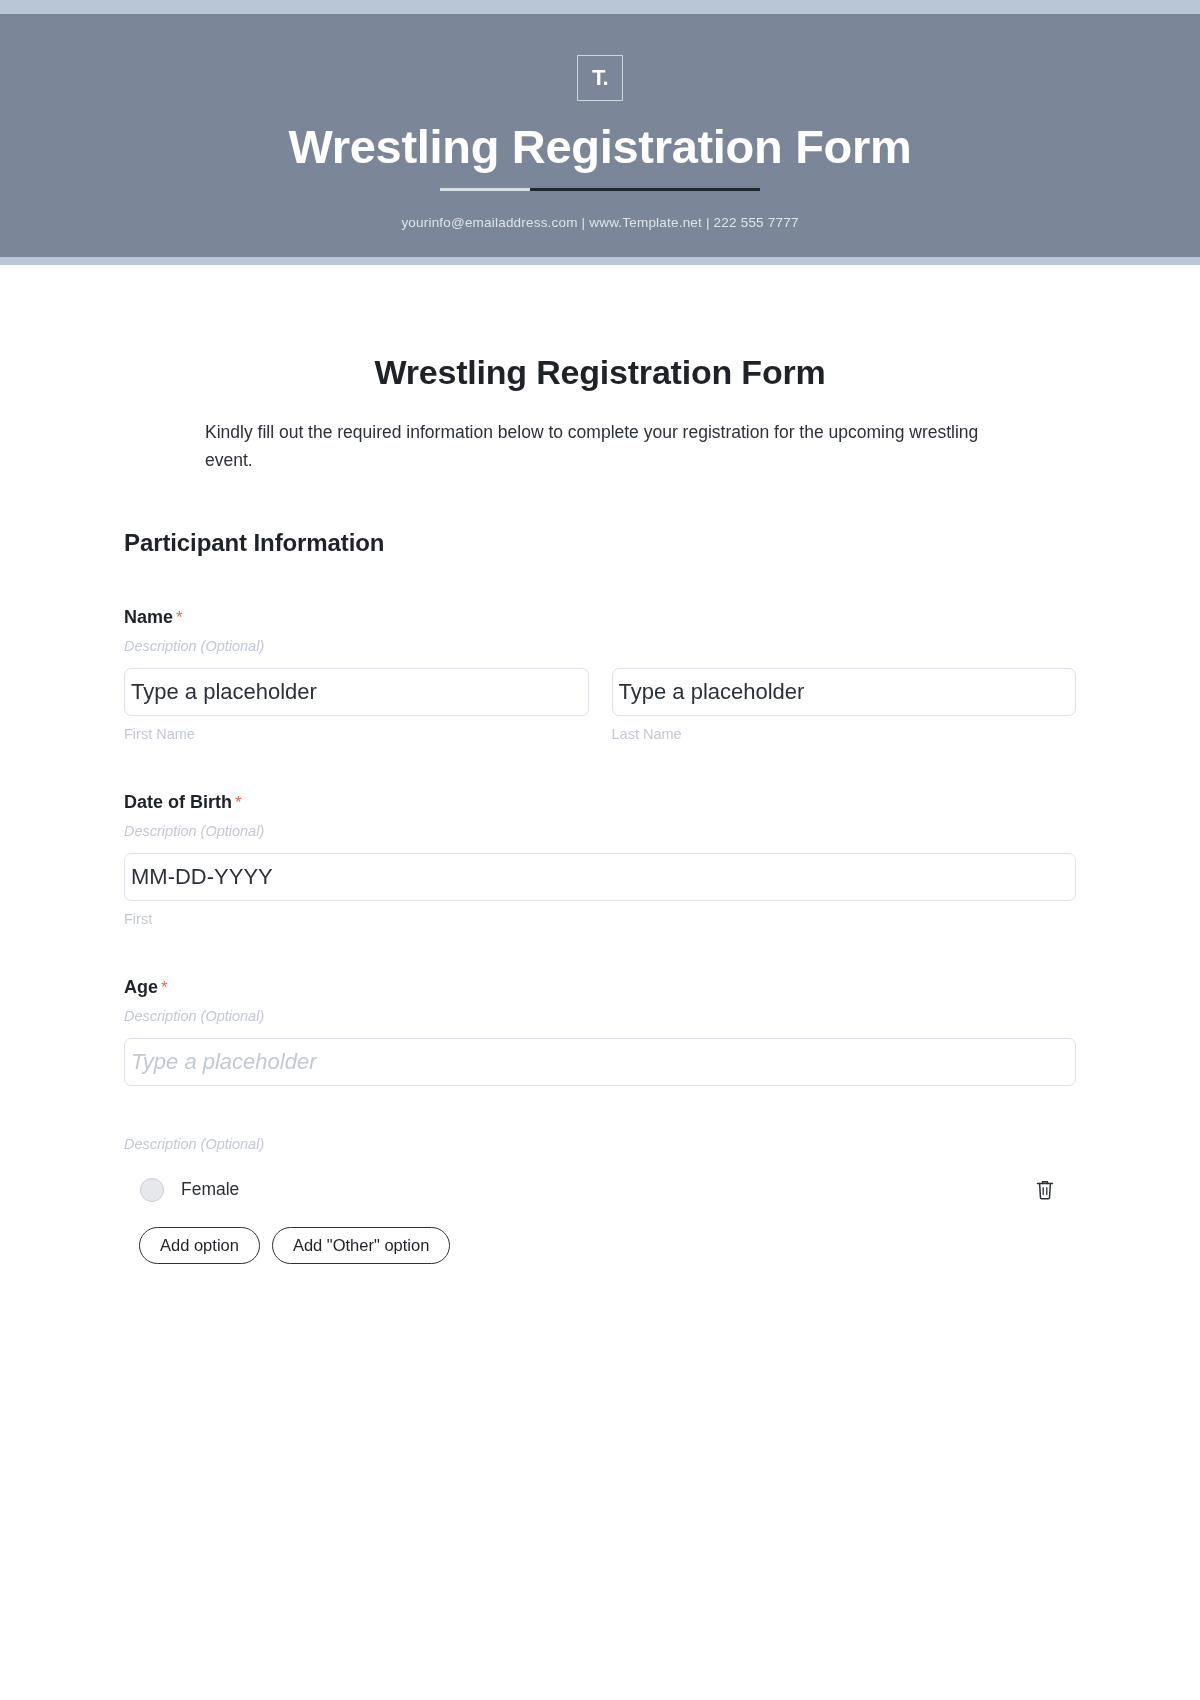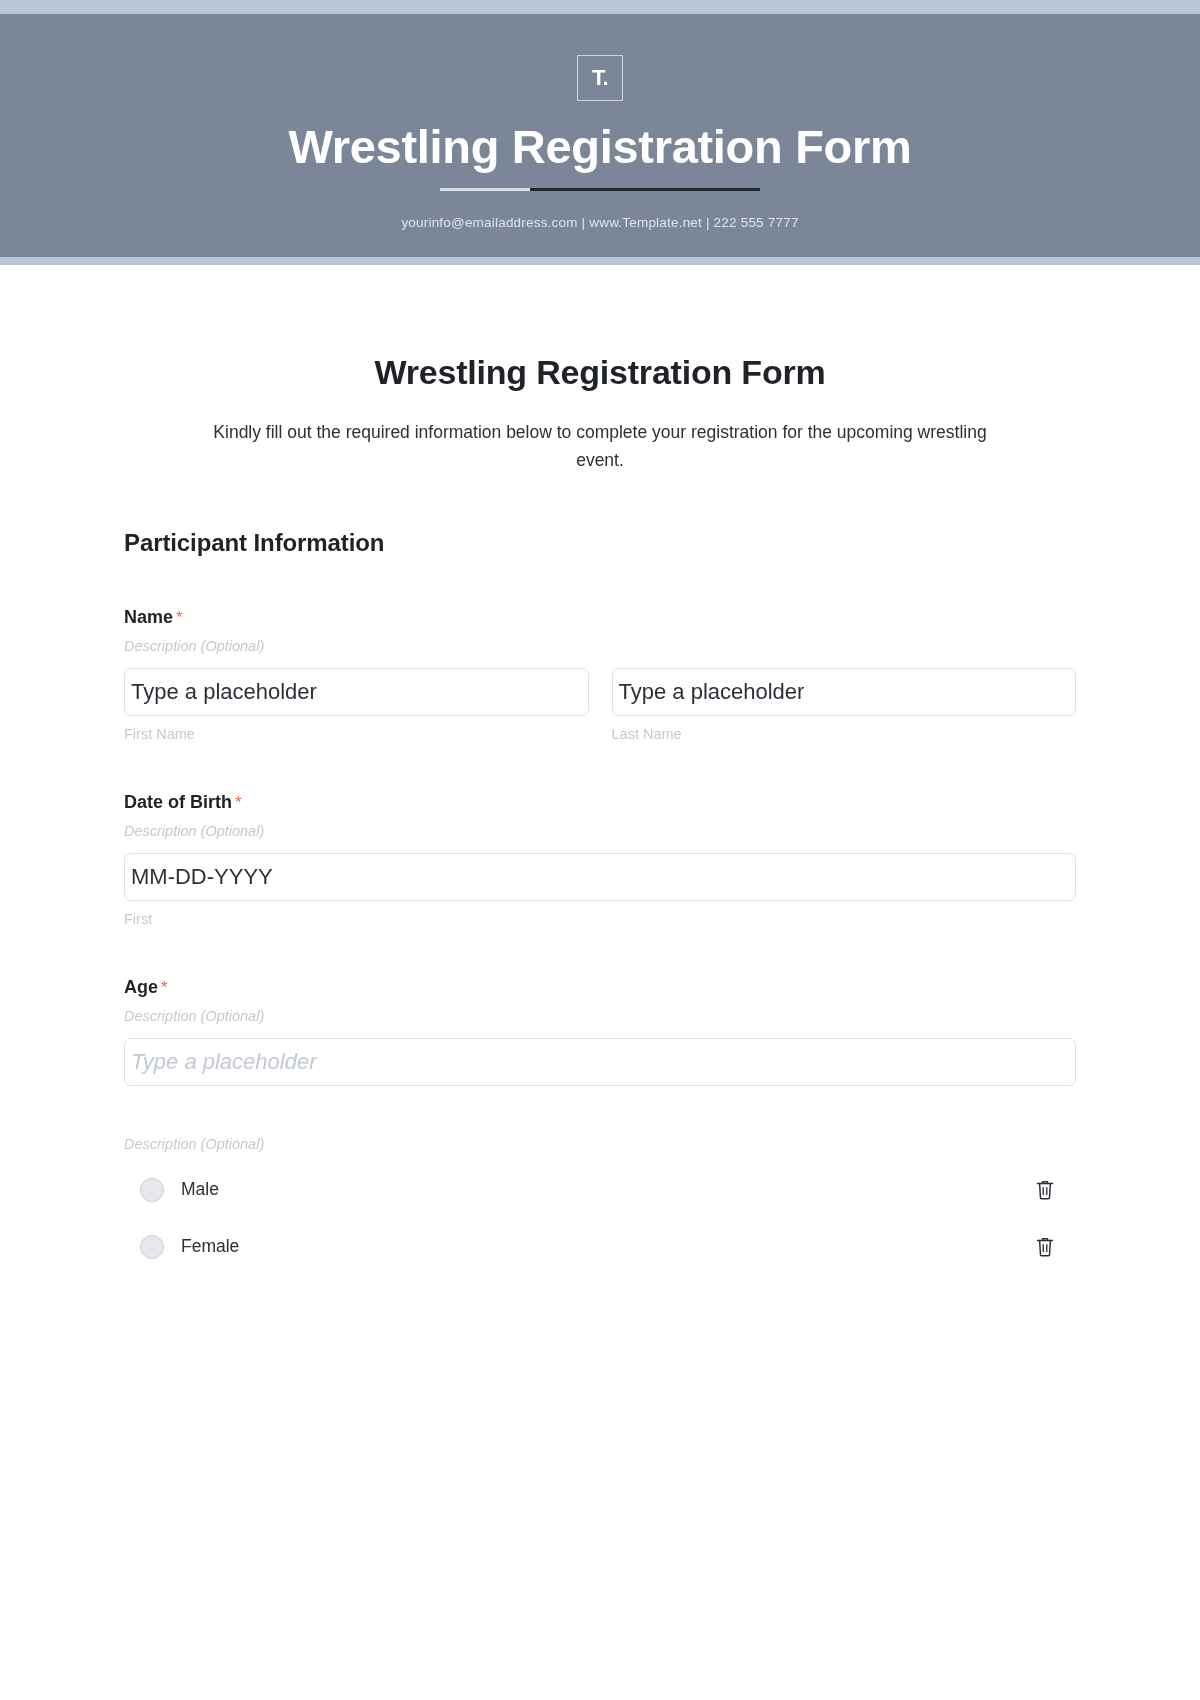--- a/index.html
+++ b/index.html
@@ -93,7 +93,6 @@
   .form-desc {
     margin: 26px auto 0 auto;
     width: 790px;
-    text-align: center;
     font-size: 17.5px;
     line-height: 1.62;
     color: #2c3138;

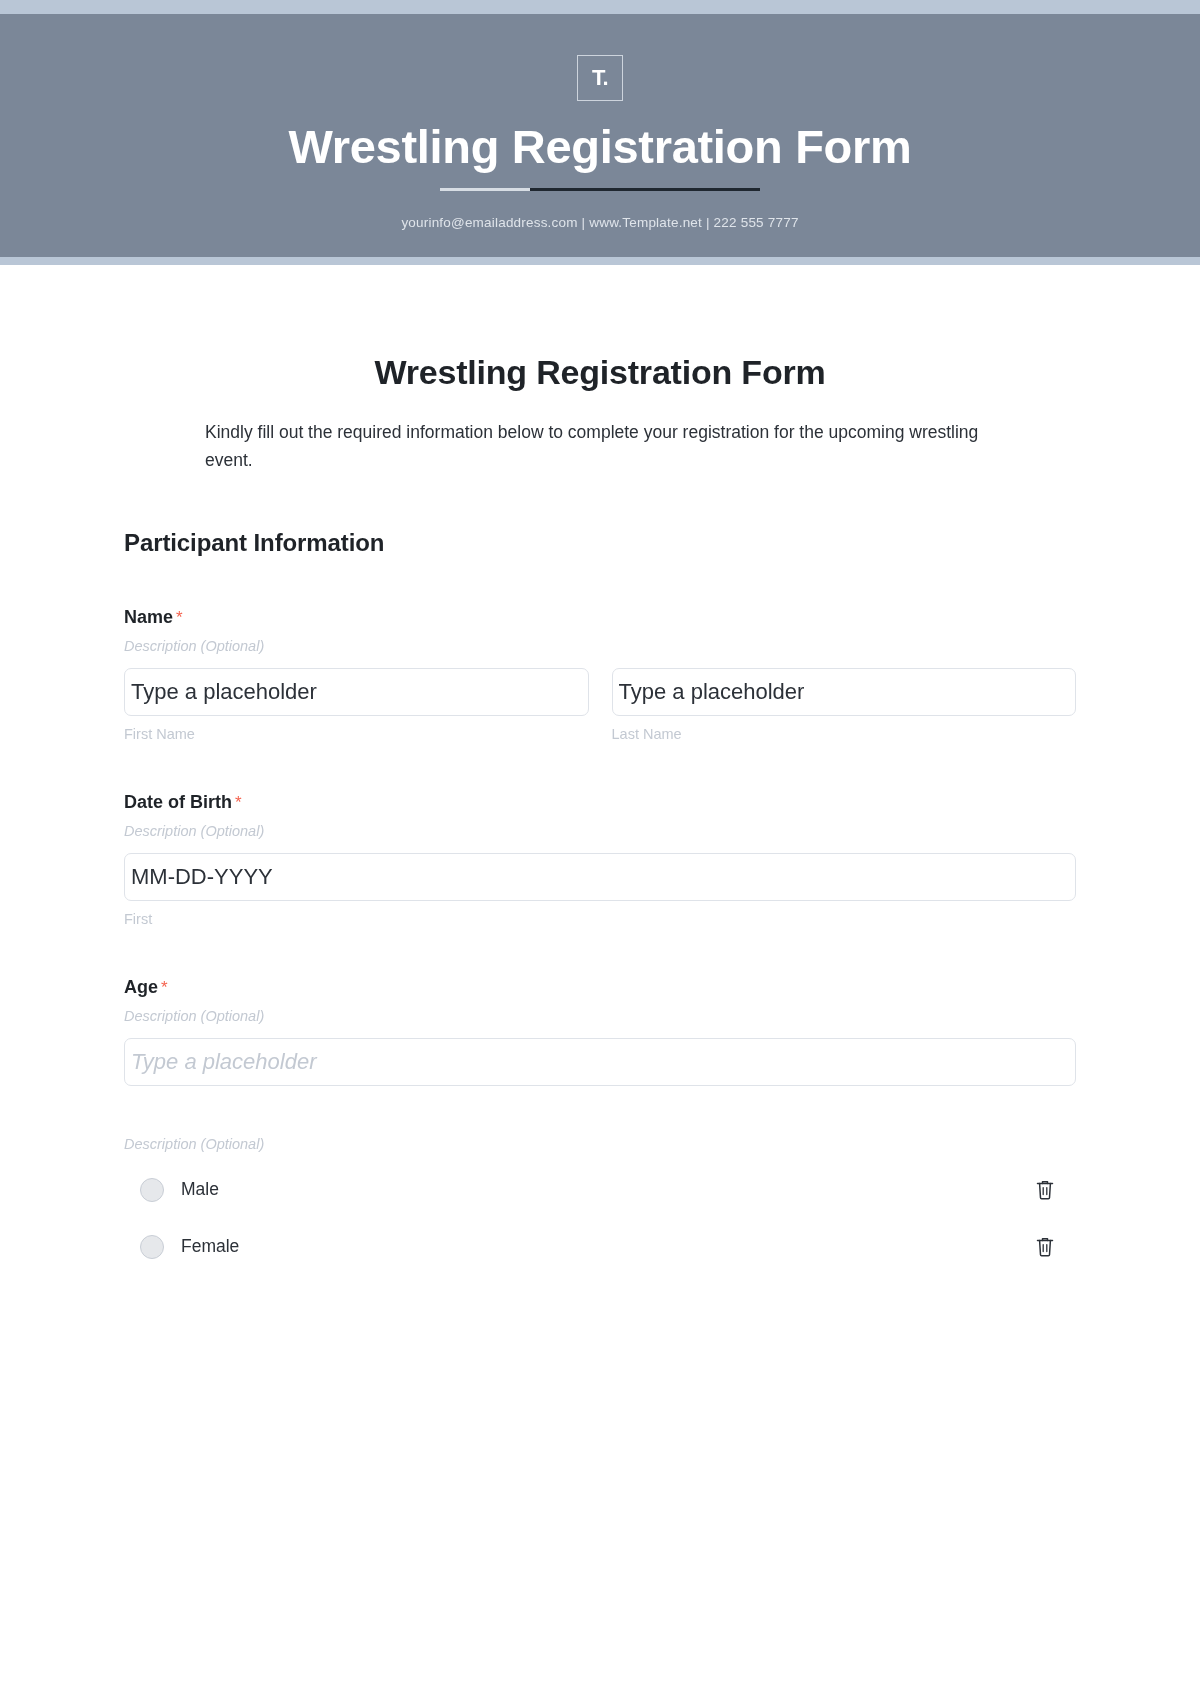--- a/index.html
+++ b/index.html
@@ -278,19 +278,6 @@
     <div class="field-desc">Description (Optional)</div>
 
     <div class="options-list">
-      <div class="option-row">
-        <div class="radio-circle"></div>
-        <div class="option-label">Male</div>
-        <div class="option-spacer"></div>
-        <div class="trash-btn">
-          <svg width="20" height="22" viewBox="0 0 20 22" fill="none" aria-hidden="true">
-            <path d="M2.5 4.5h15" stroke="#2c3138" stroke-width="1.5" stroke-linecap="round"></path>
-            <path d="M7.5 4.5V2.8h5v1.7" stroke="#2c3138" stroke-width="1.5" stroke-linecap="round" stroke-linejoin="round"></path>
-            <path d="M4.6 4.5l.9 14.2c.04.6.54 1.05 1.14 1.05h6.72c.6 0 1.1-.45 1.14-1.05l.9-14.2" stroke="#2c3138" stroke-width="1.5" stroke-linecap="round" stroke-linejoin="round"></path>
-            <path d="M8.2 8.6v7M11.8 8.6v7" stroke="#2c3138" stroke-width="1.3" stroke-linecap="round"></path>
-          </svg>
-        </div>
-      </div>
 
       <div class="option-row">
         <div class="radio-circle"></div>

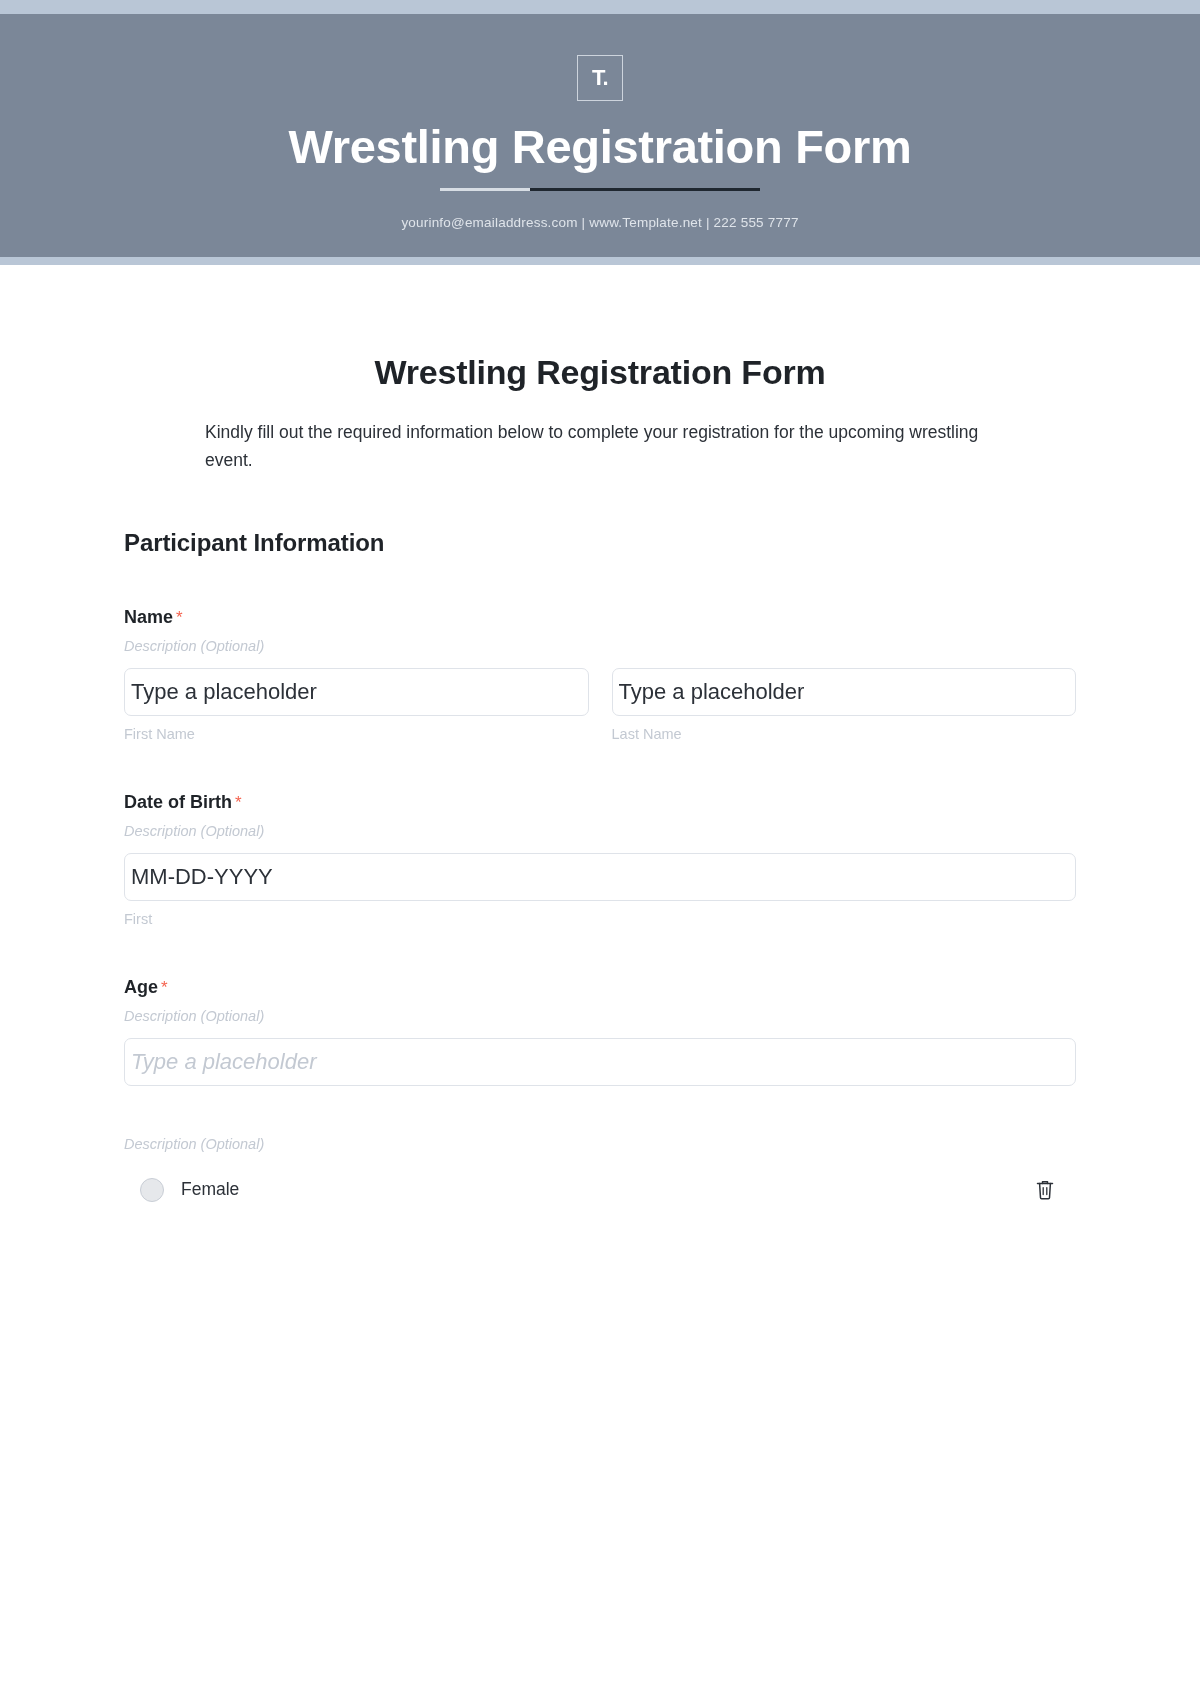--- a/index.html
+++ b/index.html
@@ -294,6 +294,10 @@
       </div>
     </div>
 
+    <div class="add-btn-row">
+      <button class="add-btn">Add option</button>
+      <button class="add-btn">Add "Other" option</button>
+    </div>
   </div>
 
 

